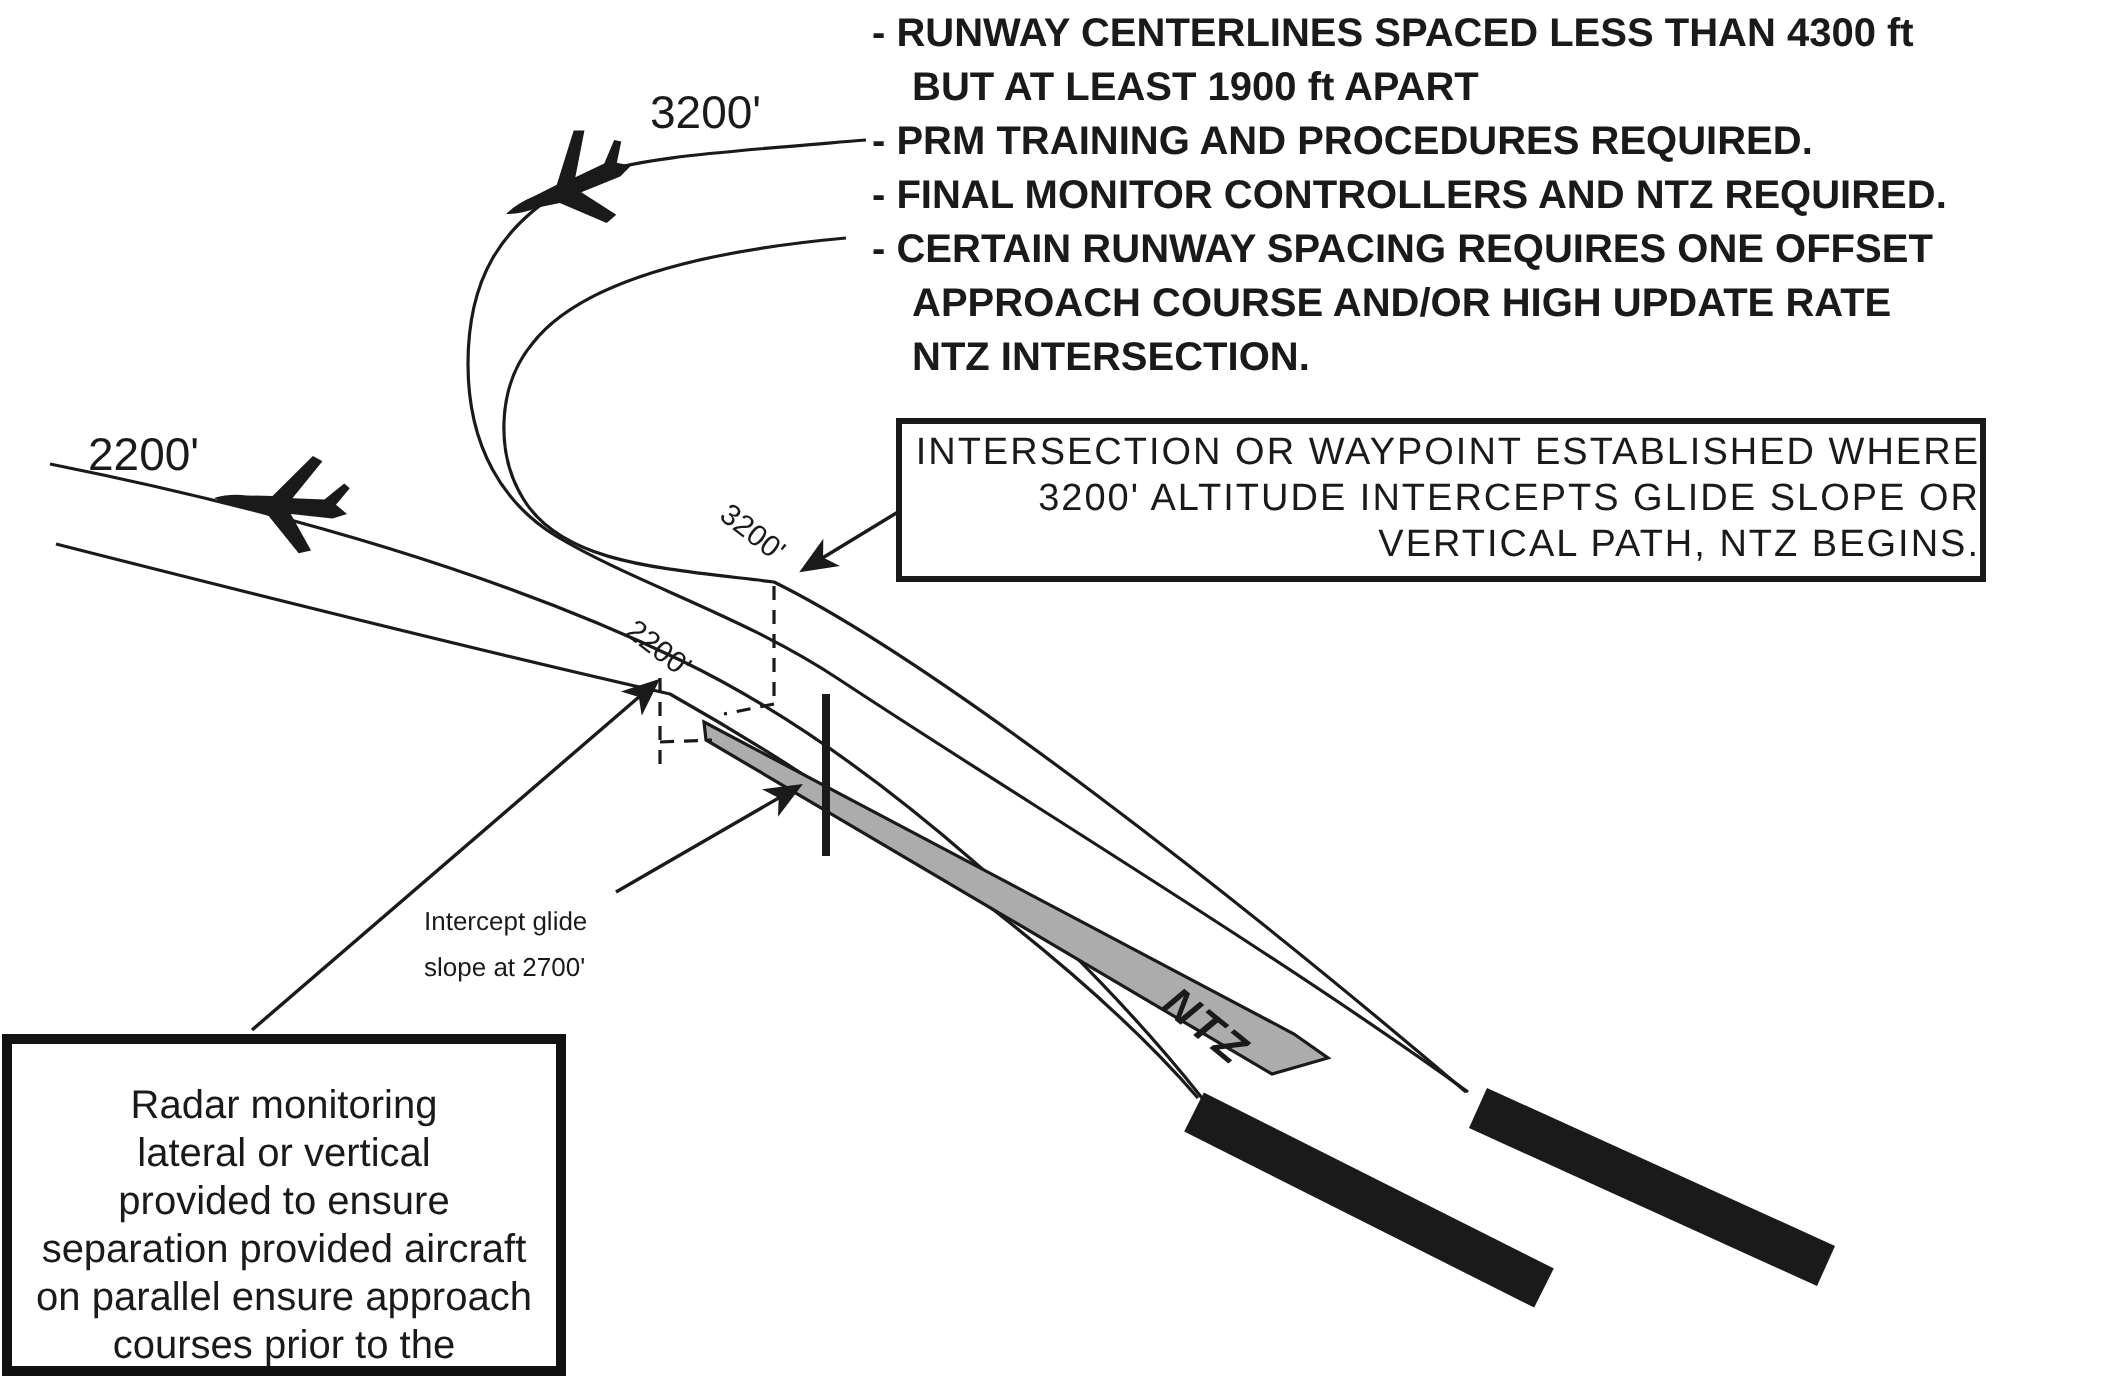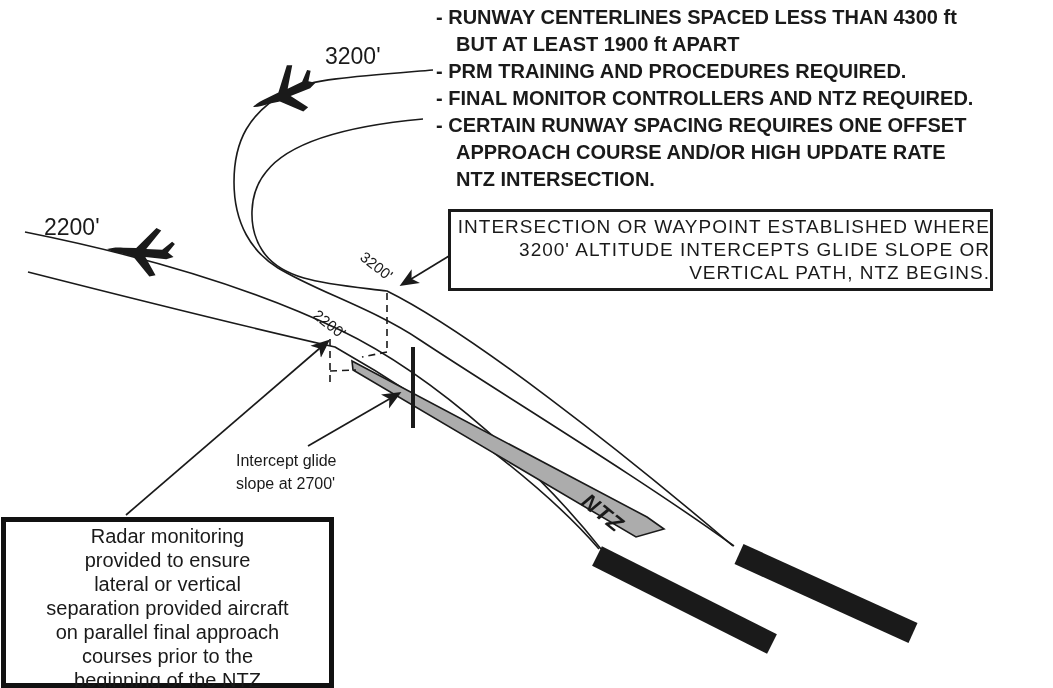--- a/index.html
+++ b/index.html
@@ -25,8 +25,8 @@
     font-size:20px;line-height:24px;text-align:center;
   }
   #intercept-label{
-    left:236px;top:449px;
-    font-size:16px;line-height:23px;text-align:left;
+    left:212px;top:449px;
+    font-size:13px;line-height:23px;text-align:left;
   }
   .stroke{fill:none;stroke:#1a1a1a;stroke-width:1.6;}
   .dashed{fill:none;stroke:#1a1a1a;stroke-width:1.6;stroke-dasharray:7 5;}

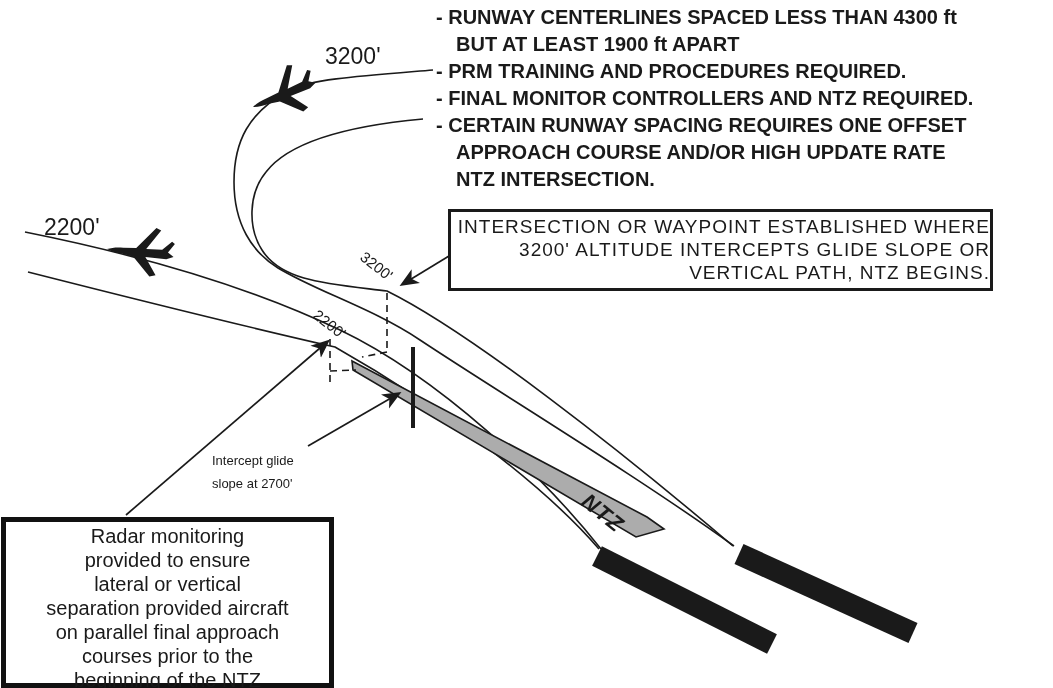--- a/index.html
+++ b/index.html
@@ -20,8 +20,8 @@
     font-size:19px;line-height:23px;text-align:right;letter-spacing:1px;
   }
   #radar-box{
-    left:1px;top:517px;width:333px;height:171px;box-sizing:border-box;
-    border:5px solid #111111;padding-top:2px;
+    left:1px;top:517px;width:282px;height:171px;box-sizing:border-box;
+    border:5px solid #111111;padding-top:19px;
     font-size:20px;line-height:24px;text-align:center;
   }
   #intercept-label{

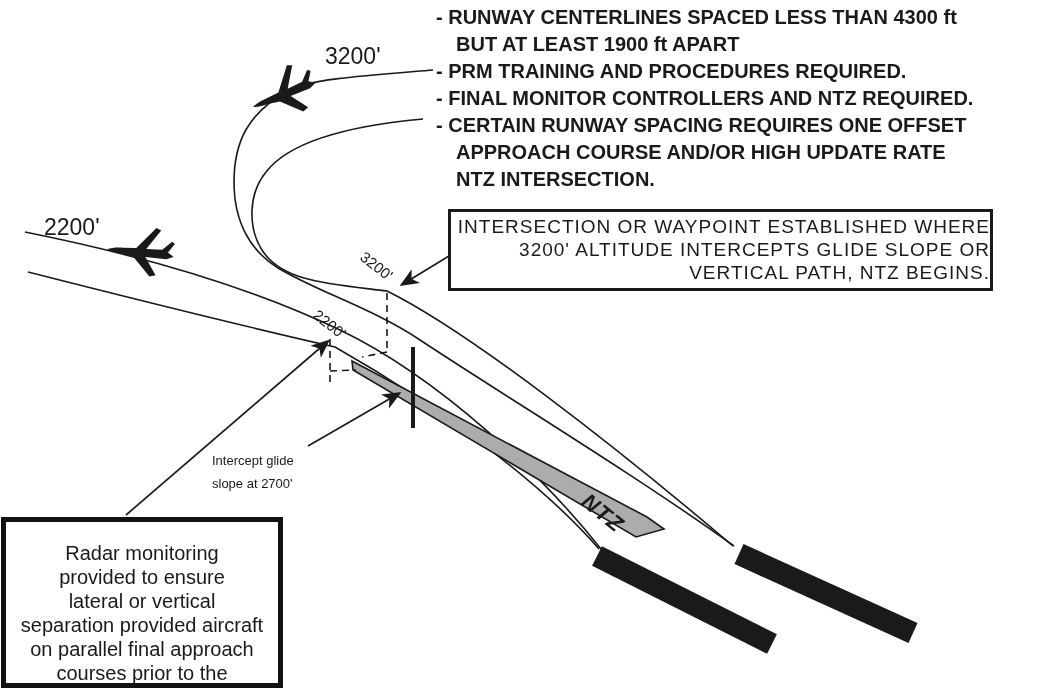--- a/index.html
+++ b/index.html
@@ -97,8 +97,8 @@
 
   <div class="txtblock" id="radar-box">
     <div>Radar monitoring</div>
+    <div>lateral or vertical</div>
     <div>provided to ensure</div>
-    <div>lateral or vertical</div>
     <div>separation provided aircraft</div>
     <div>on parallel final approach</div>
     <div>courses prior to the</div>

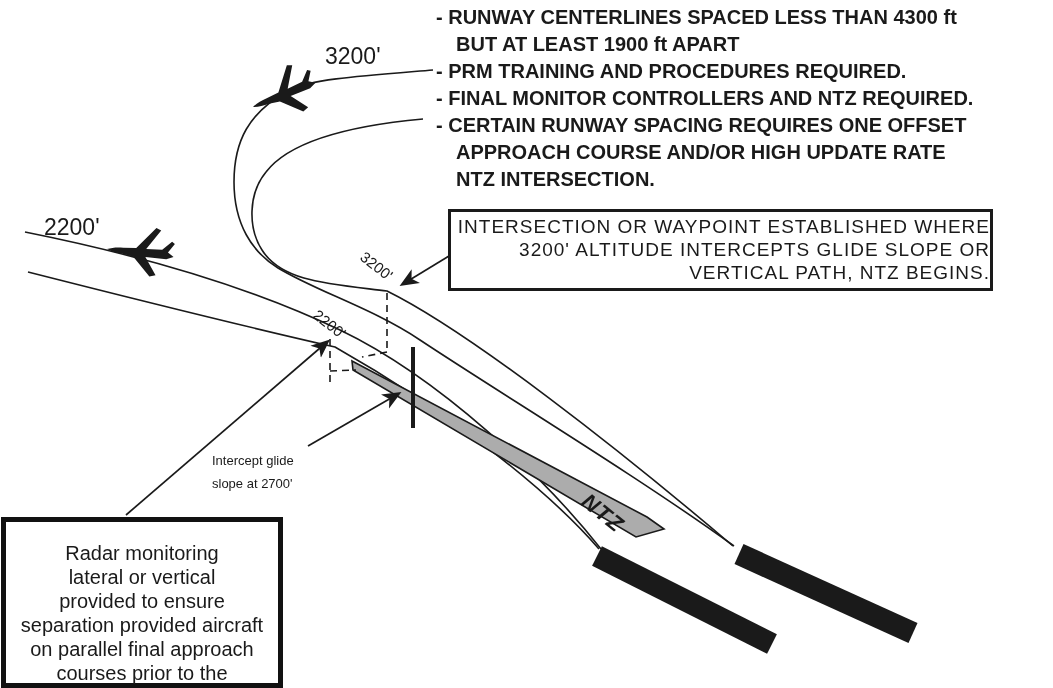--- a/index.html
+++ b/index.html
@@ -100,7 +100,7 @@
     <div>lateral or vertical</div>
     <div>provided to ensure</div>
     <div>separation provided aircraft</div>
-    <div>on parallel final approach</div>
+    <div>on parallel ensure approach</div>
     <div>courses prior to the</div>
     <div>beginning of the NTZ</div>
   </div>

